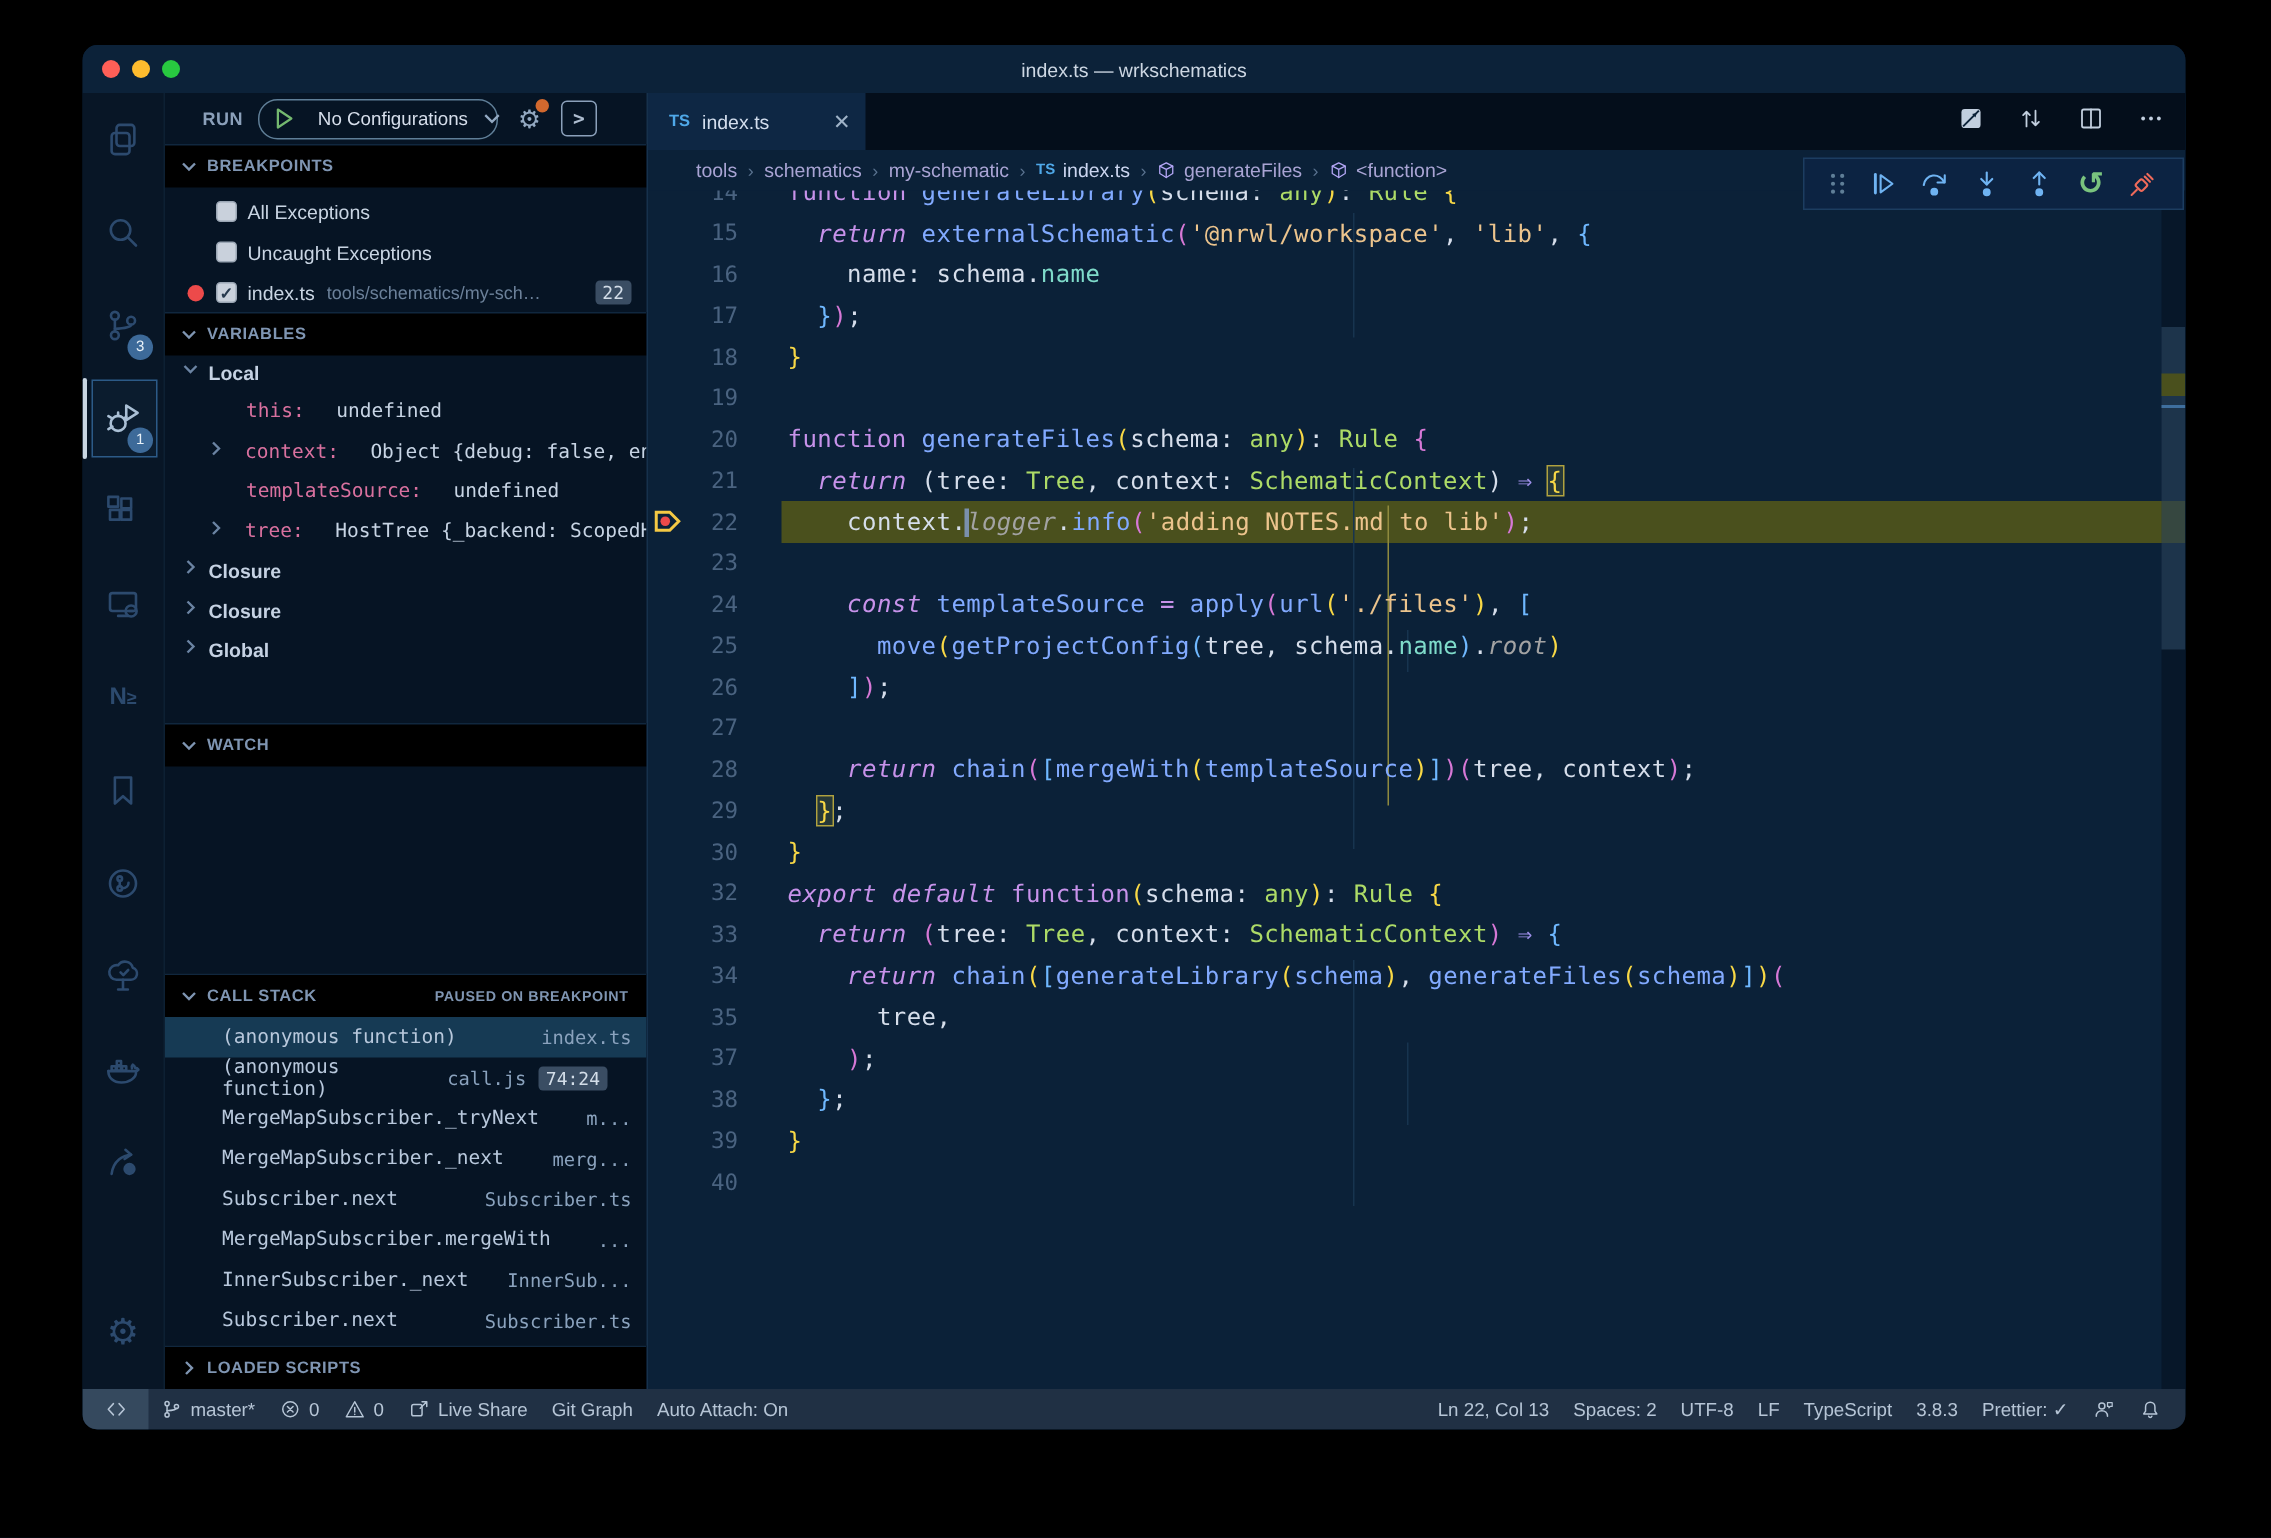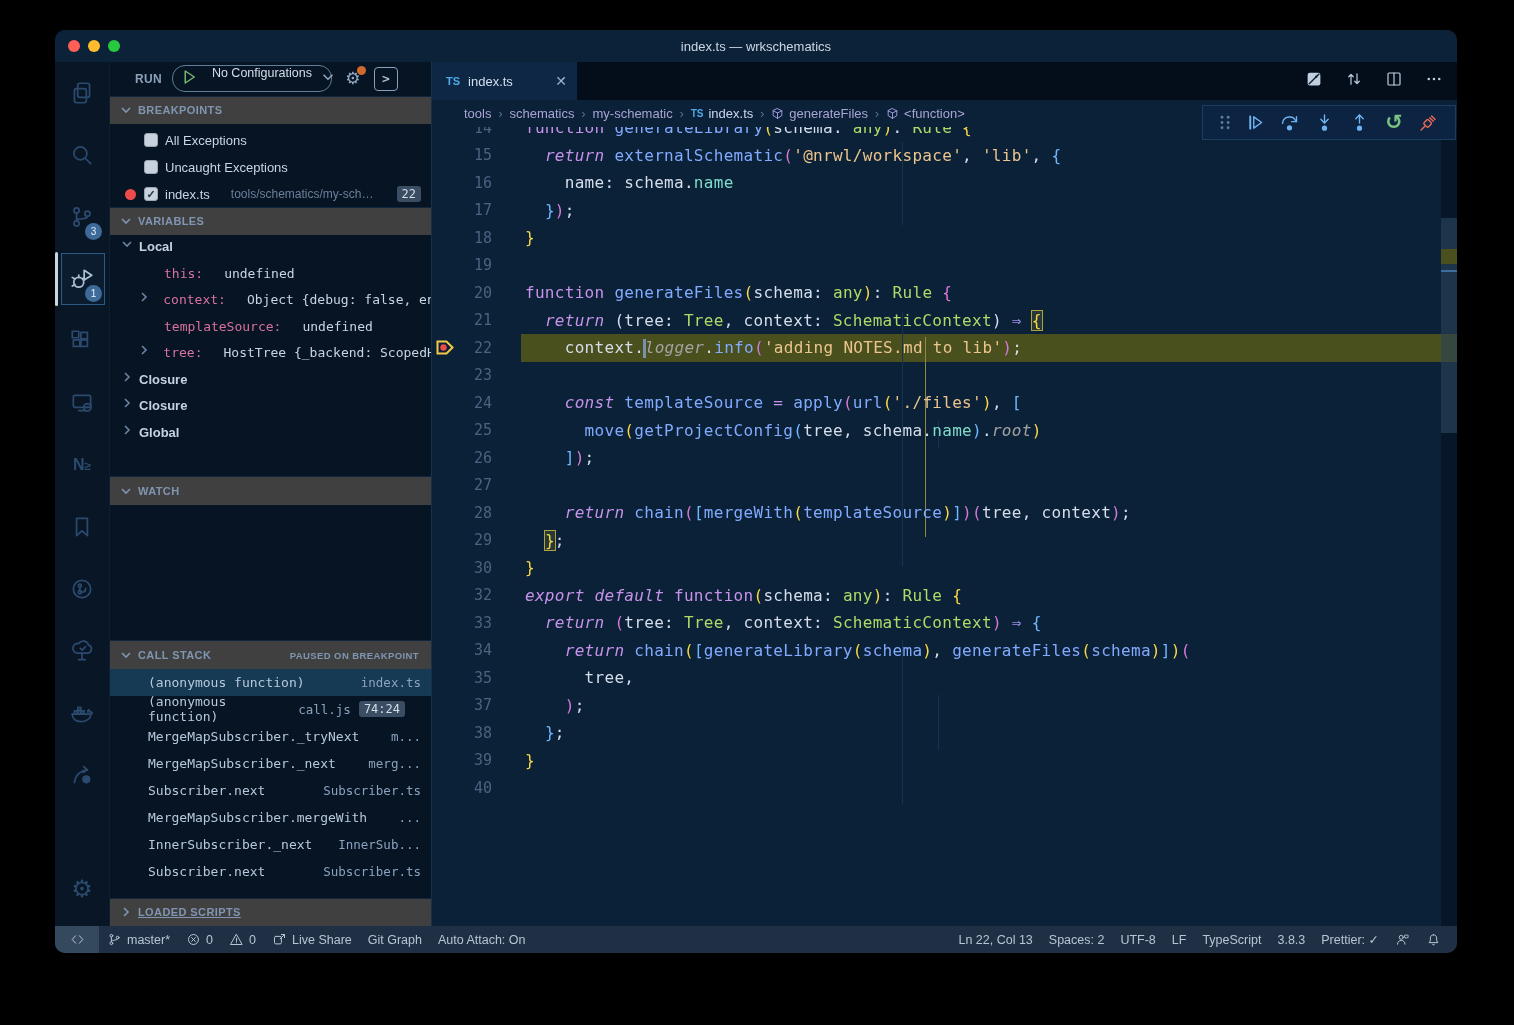--- a/index.html
+++ b/index.html
@@ -33,7 +33,7 @@
   .sidebar { width:322px; background:#061424; display:flex; flex-direction:column; border-right:1px solid #16314c; color:#aebdd0; overflow:hidden; }
   .run-toolbar { height:38px; display:flex; align-items:center; padding-left:25px; gap:10px; }
   .run-label { font-size:12px; font-weight:bold; color:#8ba0ba; letter-spacing:.3px; }
-  .config-dd { height:27px; width:160px; border:1px solid #5f7e97; border-radius:13px; display:flex; padding:0 7px; gap:7px; }
+  .config-dd { height:27px; width:160px; border:1px solid #5f7e97; border-radius:13px; display:flex; align-items:center; padding:0 7px; gap:7px; }
   .config-dd .sep { width:1px; height:17px; background:#5f7e97; }
   .config-dd .val { font-size:12.5px; color:#d6deeb; flex:1; white-space:nowrap; }
   .icon-btn { position:relative; color:#93a9c2; display:flex; align-items:center; justify-content:center; width:22px; height:22px; }

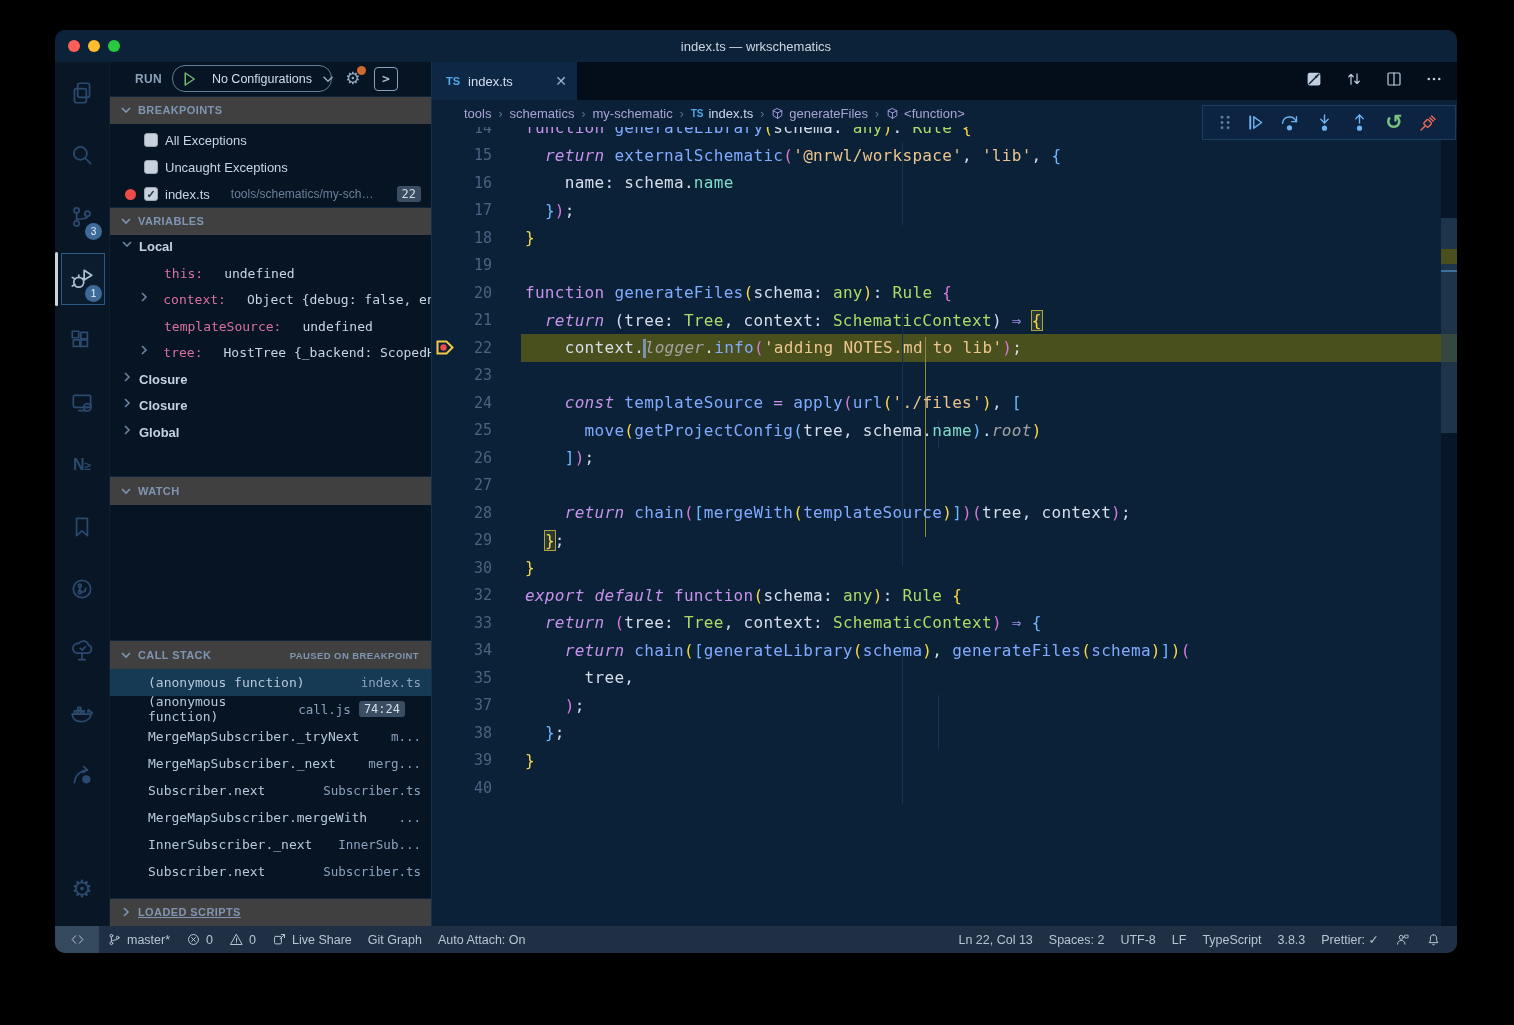--- a/index.html
+++ b/index.html
@@ -43,7 +43,7 @@
     font:bold 13px "DejaVu Sans Mono",monospace; display:flex; align-items:center; justify-content:center; }
 
   .sect-header { height:32px; display:flex; align-items:center; padding:0 12px 0 11px; gap:7px;
-    font-size:11px; font-weight:bold; letter-spacing:.4px; color:#7f95b2; background:#404040; border-top:1px solid #10273e; }
+    font-size:11px; font-weight:bold; letter-spacing:.4px; color:#7f95b2; background:#000000; border-top:1px solid #10273e; }
   .sect-header .hdr-right { margin-left:auto; font-size:9.5px; color:#7f95b2; }
   .chev svg { width:10px; height:10px; display:block; }
 

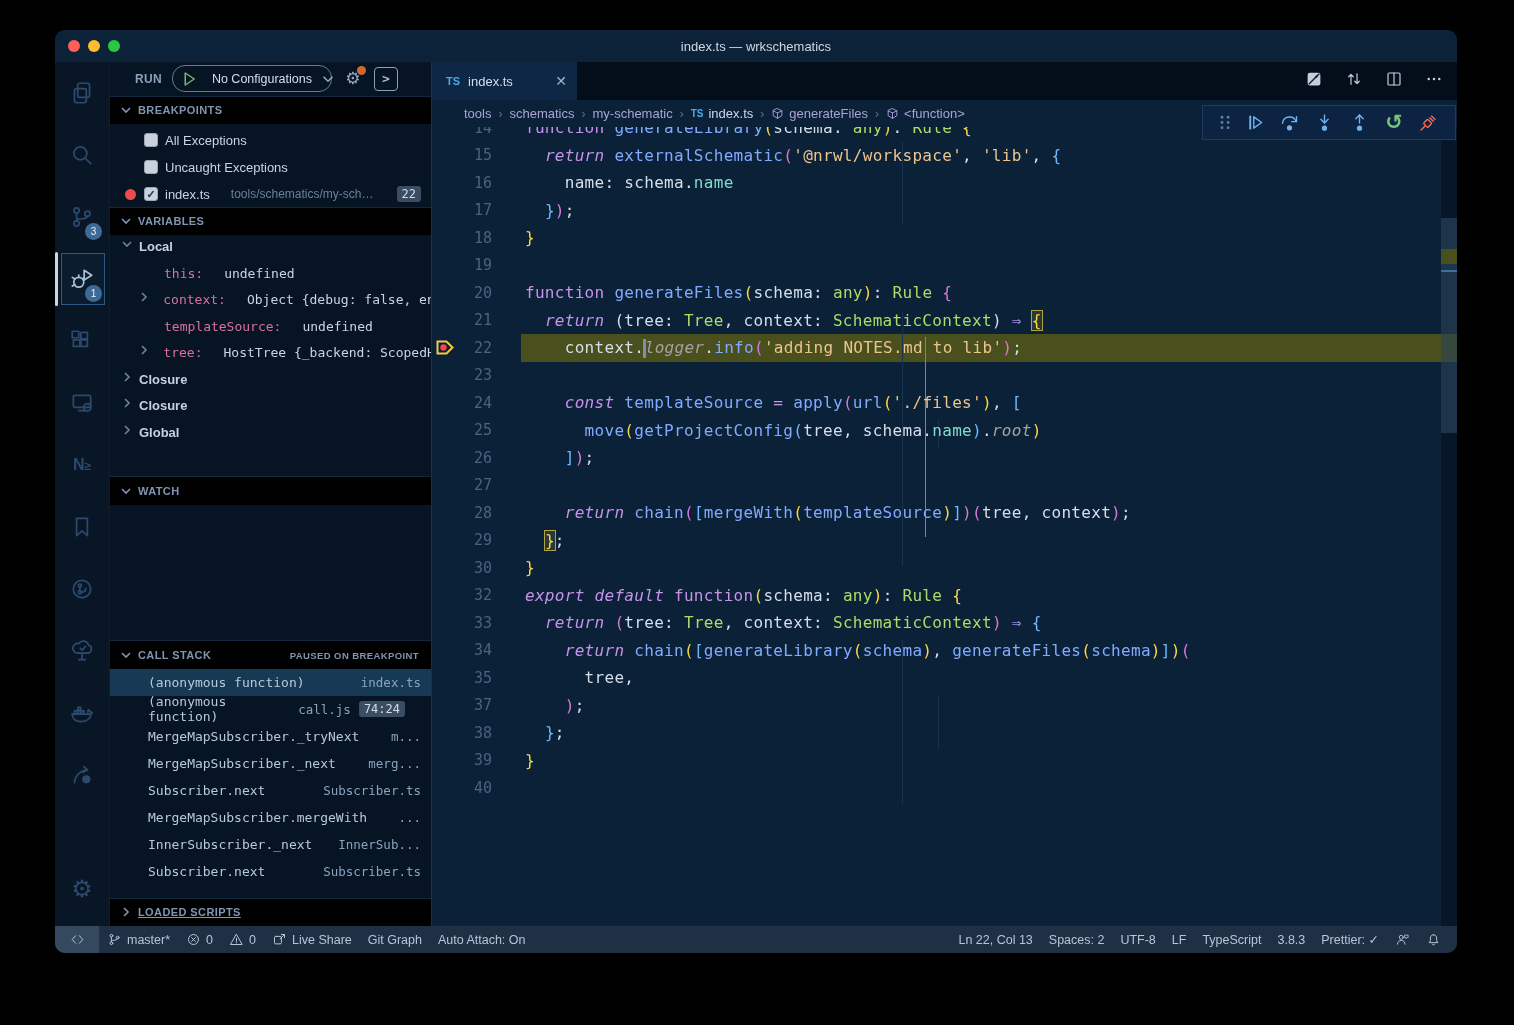--- a/index.html
+++ b/index.html
@@ -52,7 +52,7 @@
   .bp-dot-cell { width:14px; display:flex; justify-content:center; }
   .bp-dot { width:11px; height:11px; border-radius:50%; background:#ed4a4a; }
   .cb { width:14px; height:14px; border-radius:3px; background:#c9d1dc; border:1px solid #9aa6b4; display:flex; align-items:center; justify-content:center; font-size:11px; color:#26394e; font-weight:bold; }
-  .bp-path { color:#6b8099; font-size:12px; margin-left:14px; white-space:nowrap; overflow:hidden; flex:1; }
+  .bp-path { color:#6b8099; font-size:12px; margin-left:1px; white-space:nowrap; overflow:hidden; flex:1; }
   .badge { background:#3a4d63; color:#d3dde8; border-radius:3px; font:12px "DejaVu Sans Mono",monospace; padding:1px 5px; margin-right:10px; }
 
   .vars-body { height:273px; padding-top:4px; font-family:"DejaVu Sans Mono",monospace; }

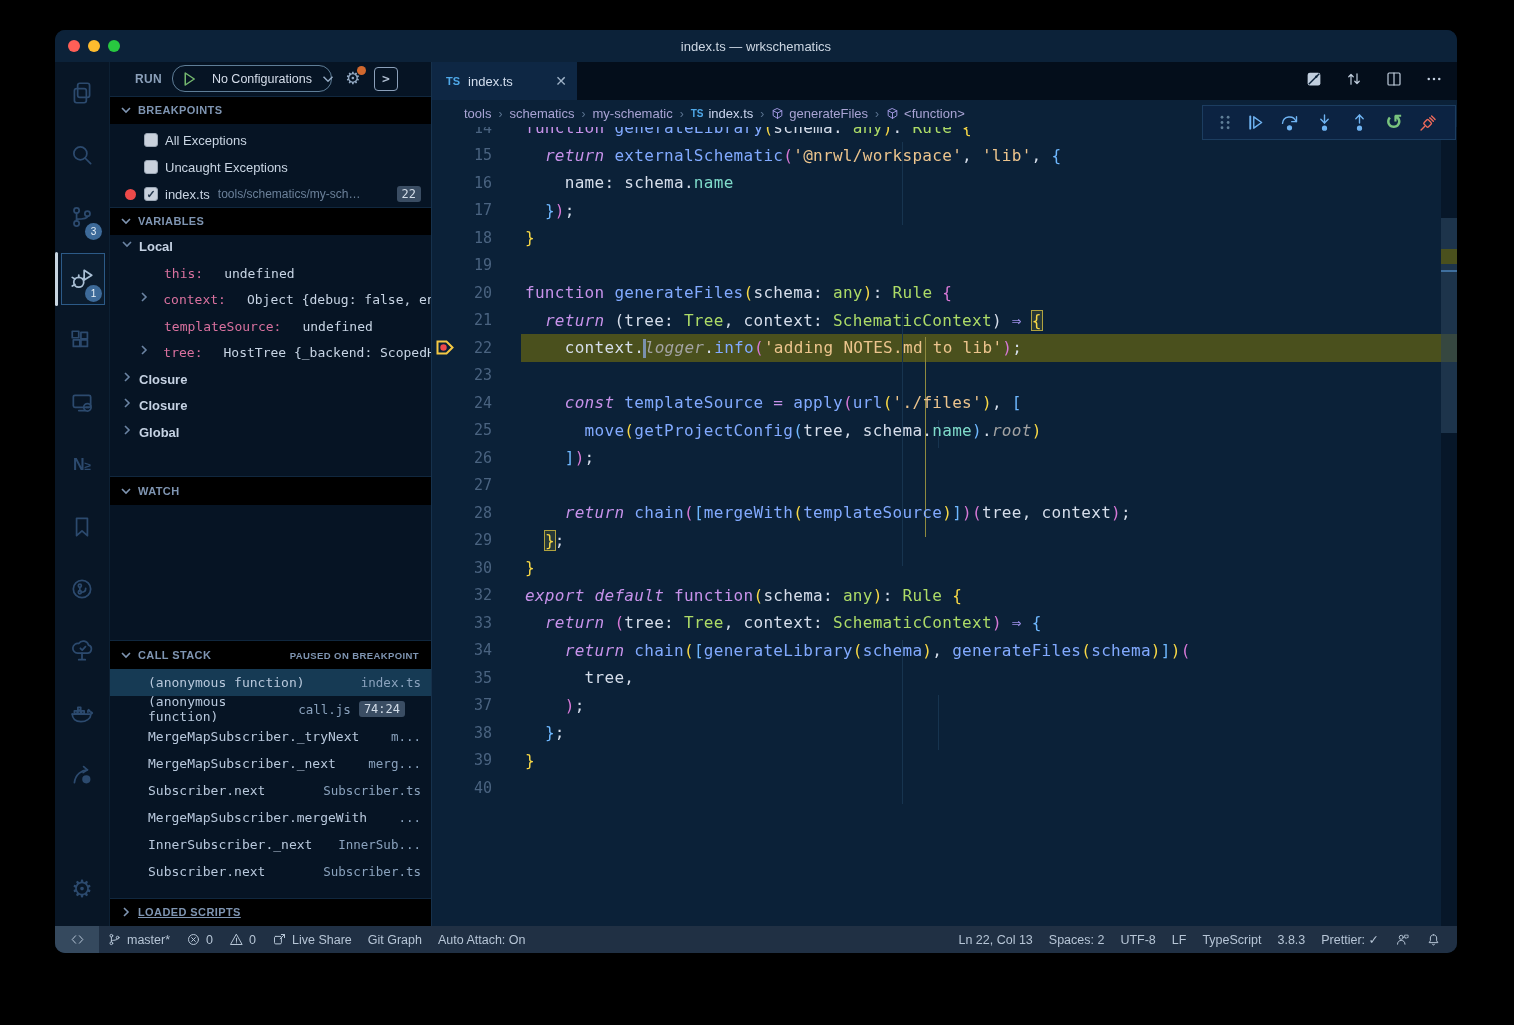--- a/index.html
+++ b/index.html
@@ -434,7 +434,7 @@
           </div>
         </div>
 
-      <div class="sect-header" style="margin-top:13px;text-decoration:underline;">
+      <div class="sect-header" style="margin-top:3px;">
         <span class="chev">
             <svg viewBox="0 0 10 10" fill="none" stroke="currentColor" stroke-width="1.6">
               <polyline points="3,1 7,5 3,9"></polyline>

